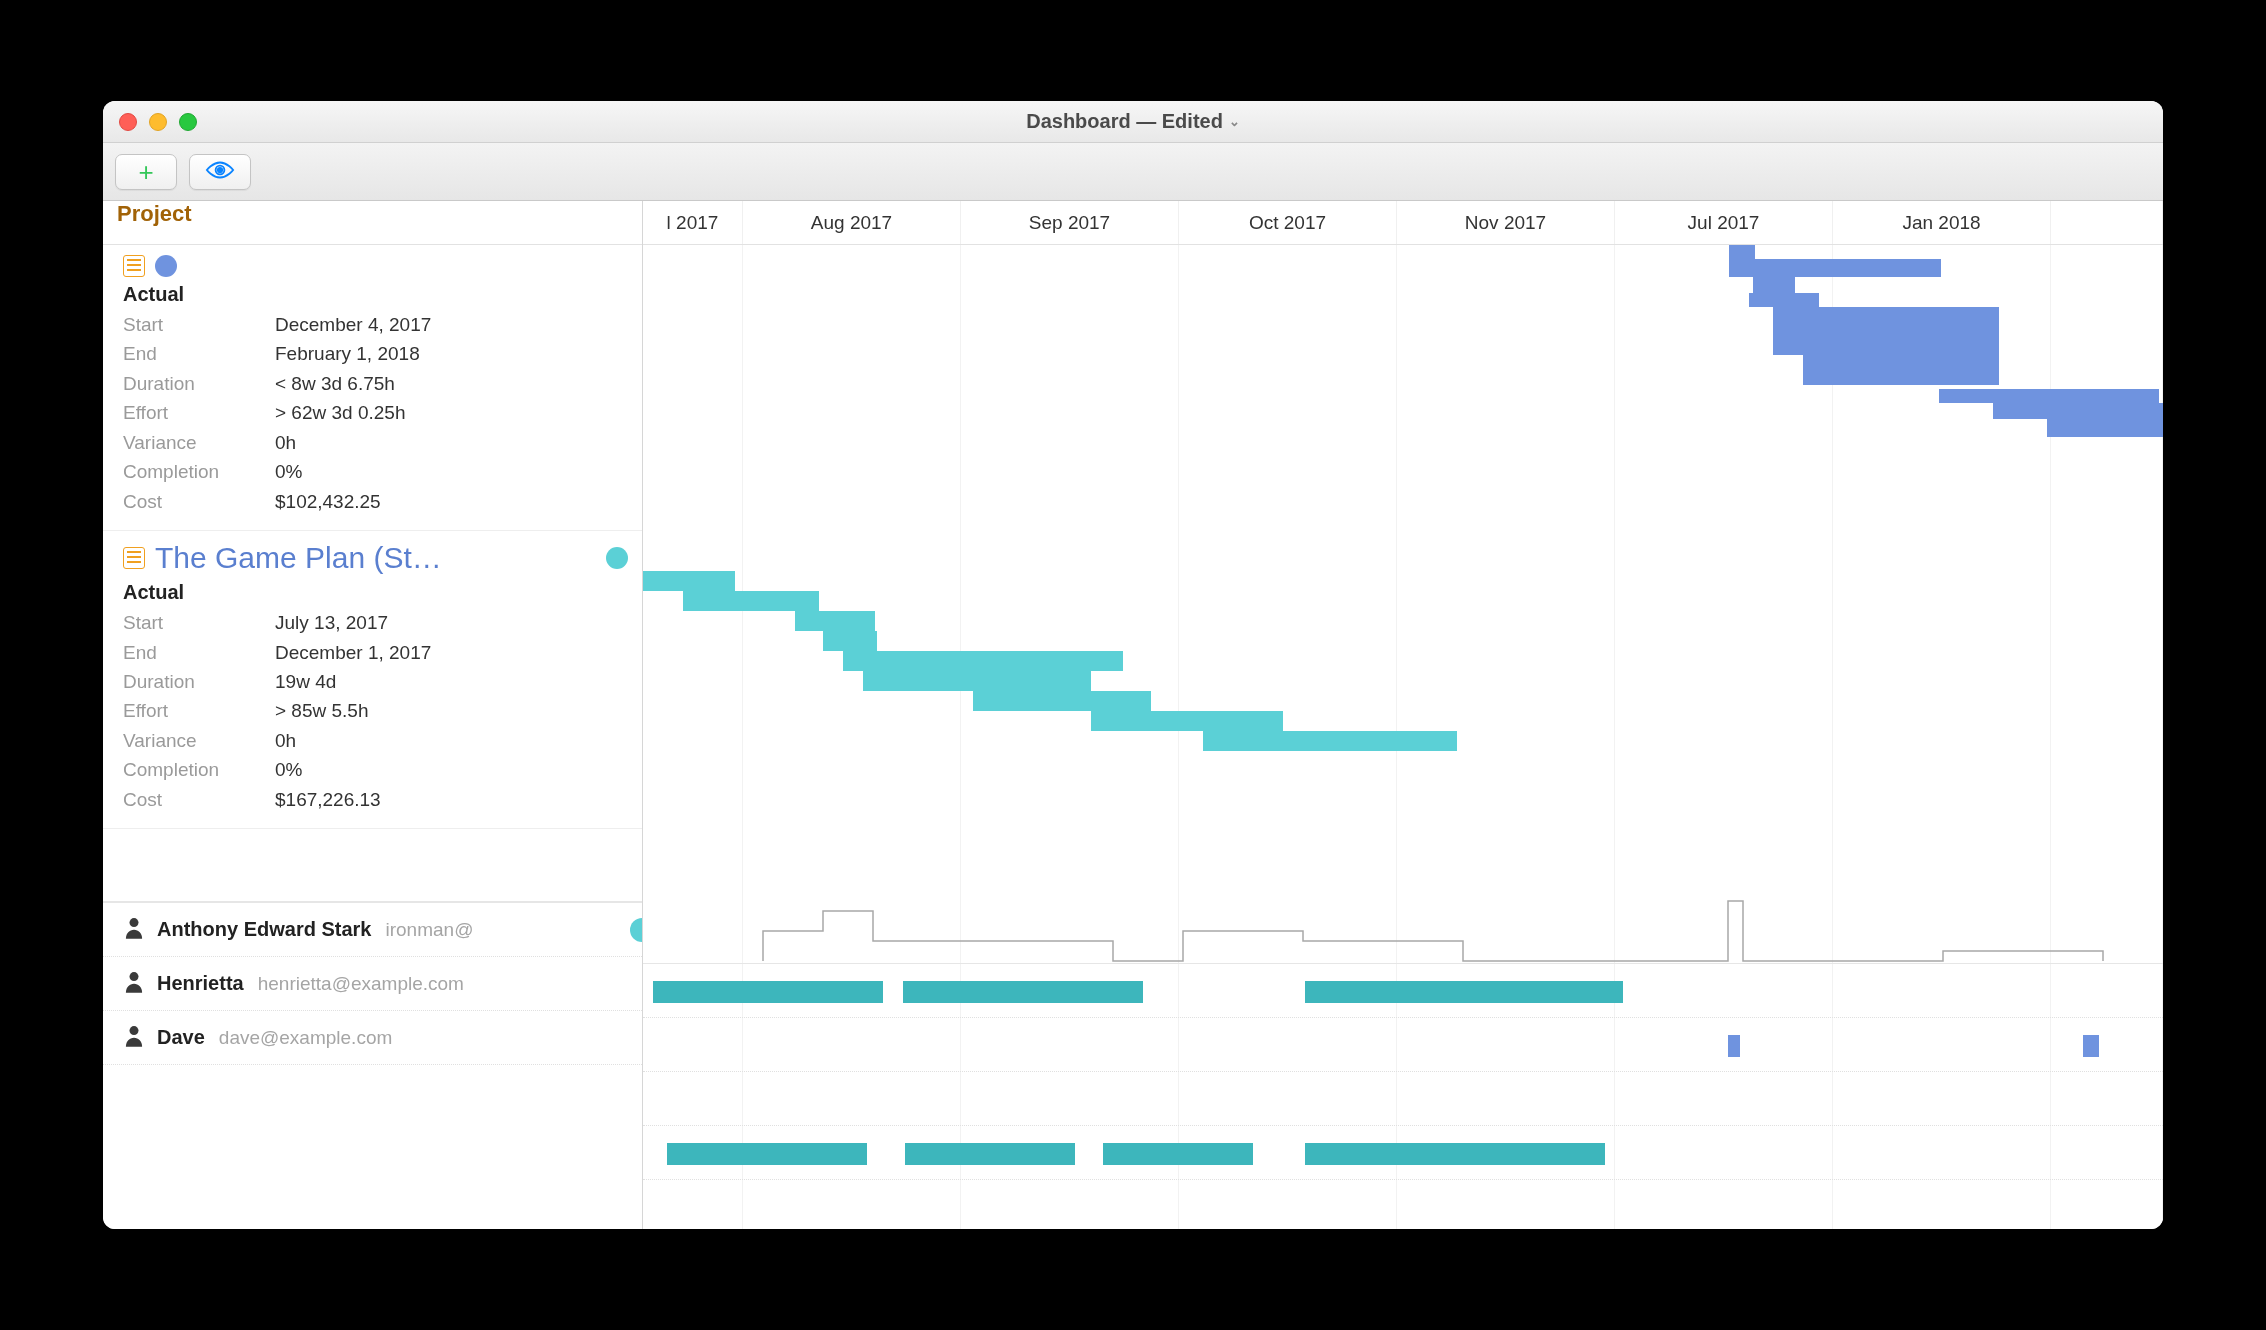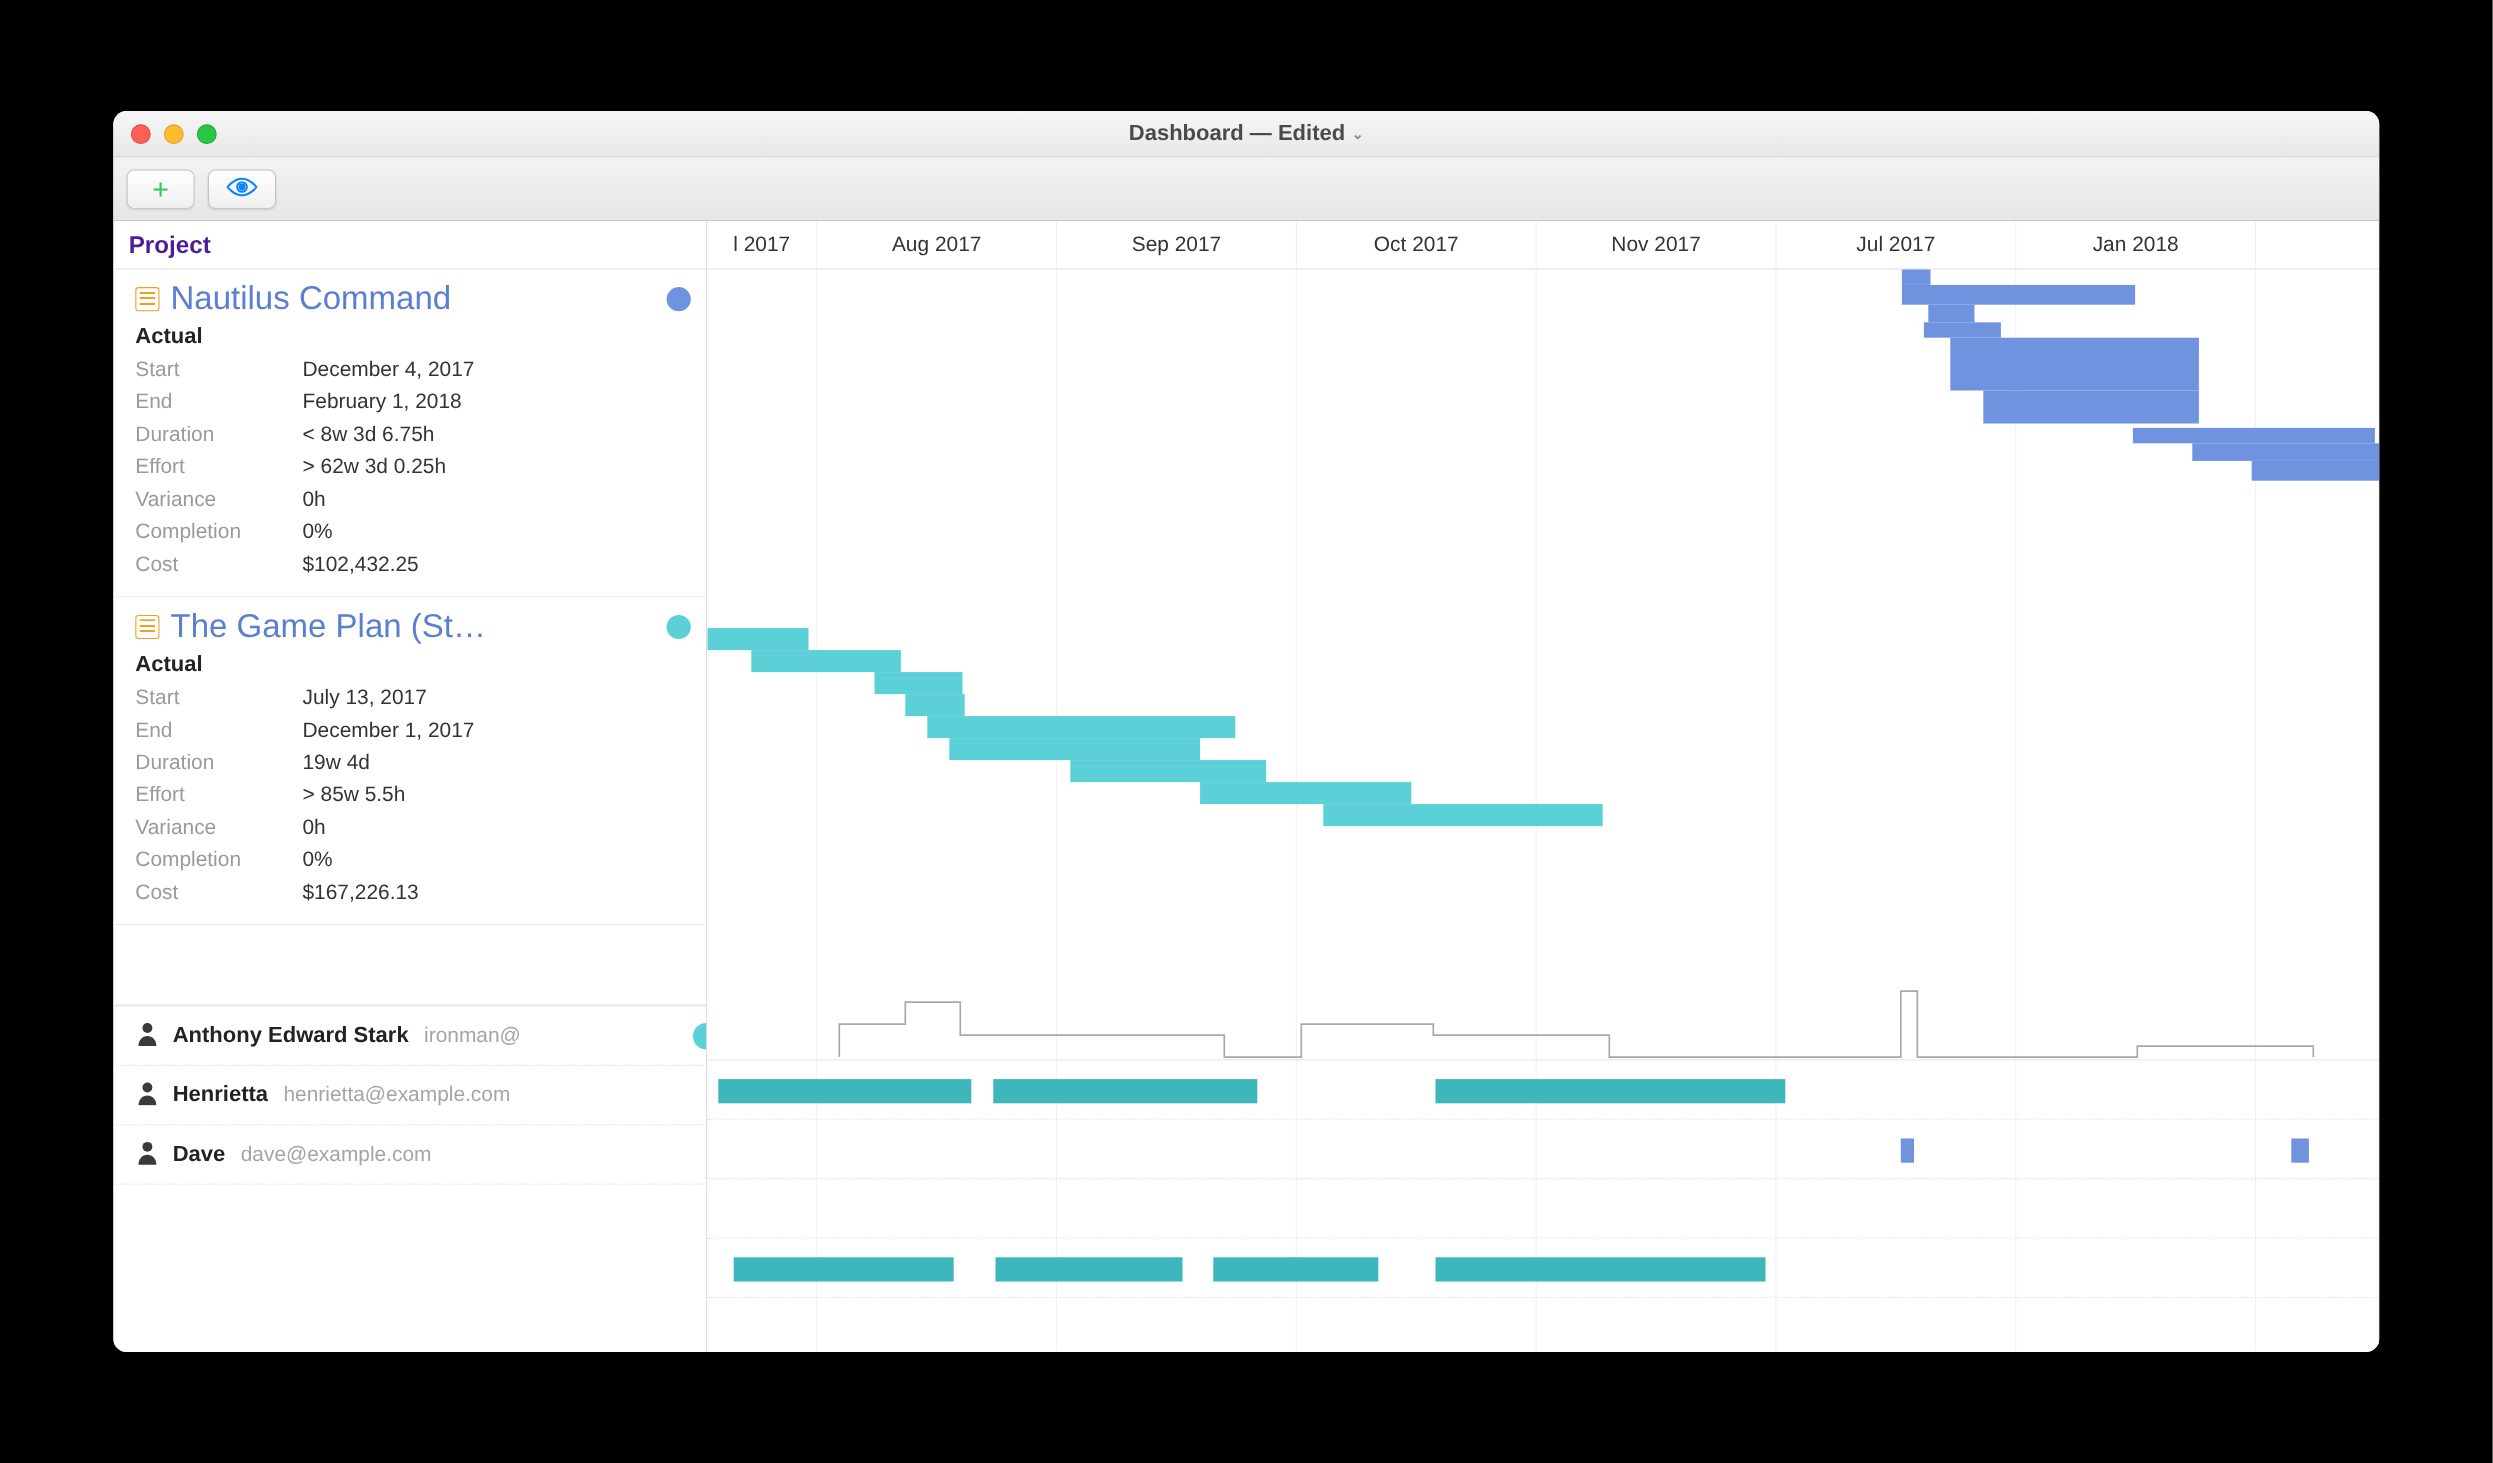--- a/index.html
+++ b/index.html
@@ -72,9 +72,9 @@
 .hdr {
   height: 44px;
   border-bottom: 1px solid #e2e2e2;
-  display: flex; align-items: center;
+  display: flex; 
   padding: 0 14px;
-  font-size: 22px; font-weight: 700; color: #4c1d95;
+  font-size: 22px; font-weight: 700; color: #a16207;
 }
 .proj-block { padding: 10px 14px 14px 20px; border-bottom: 1px solid #eee; }
 .proj-title-row { display: flex; align-items: center; gap: 10px; }

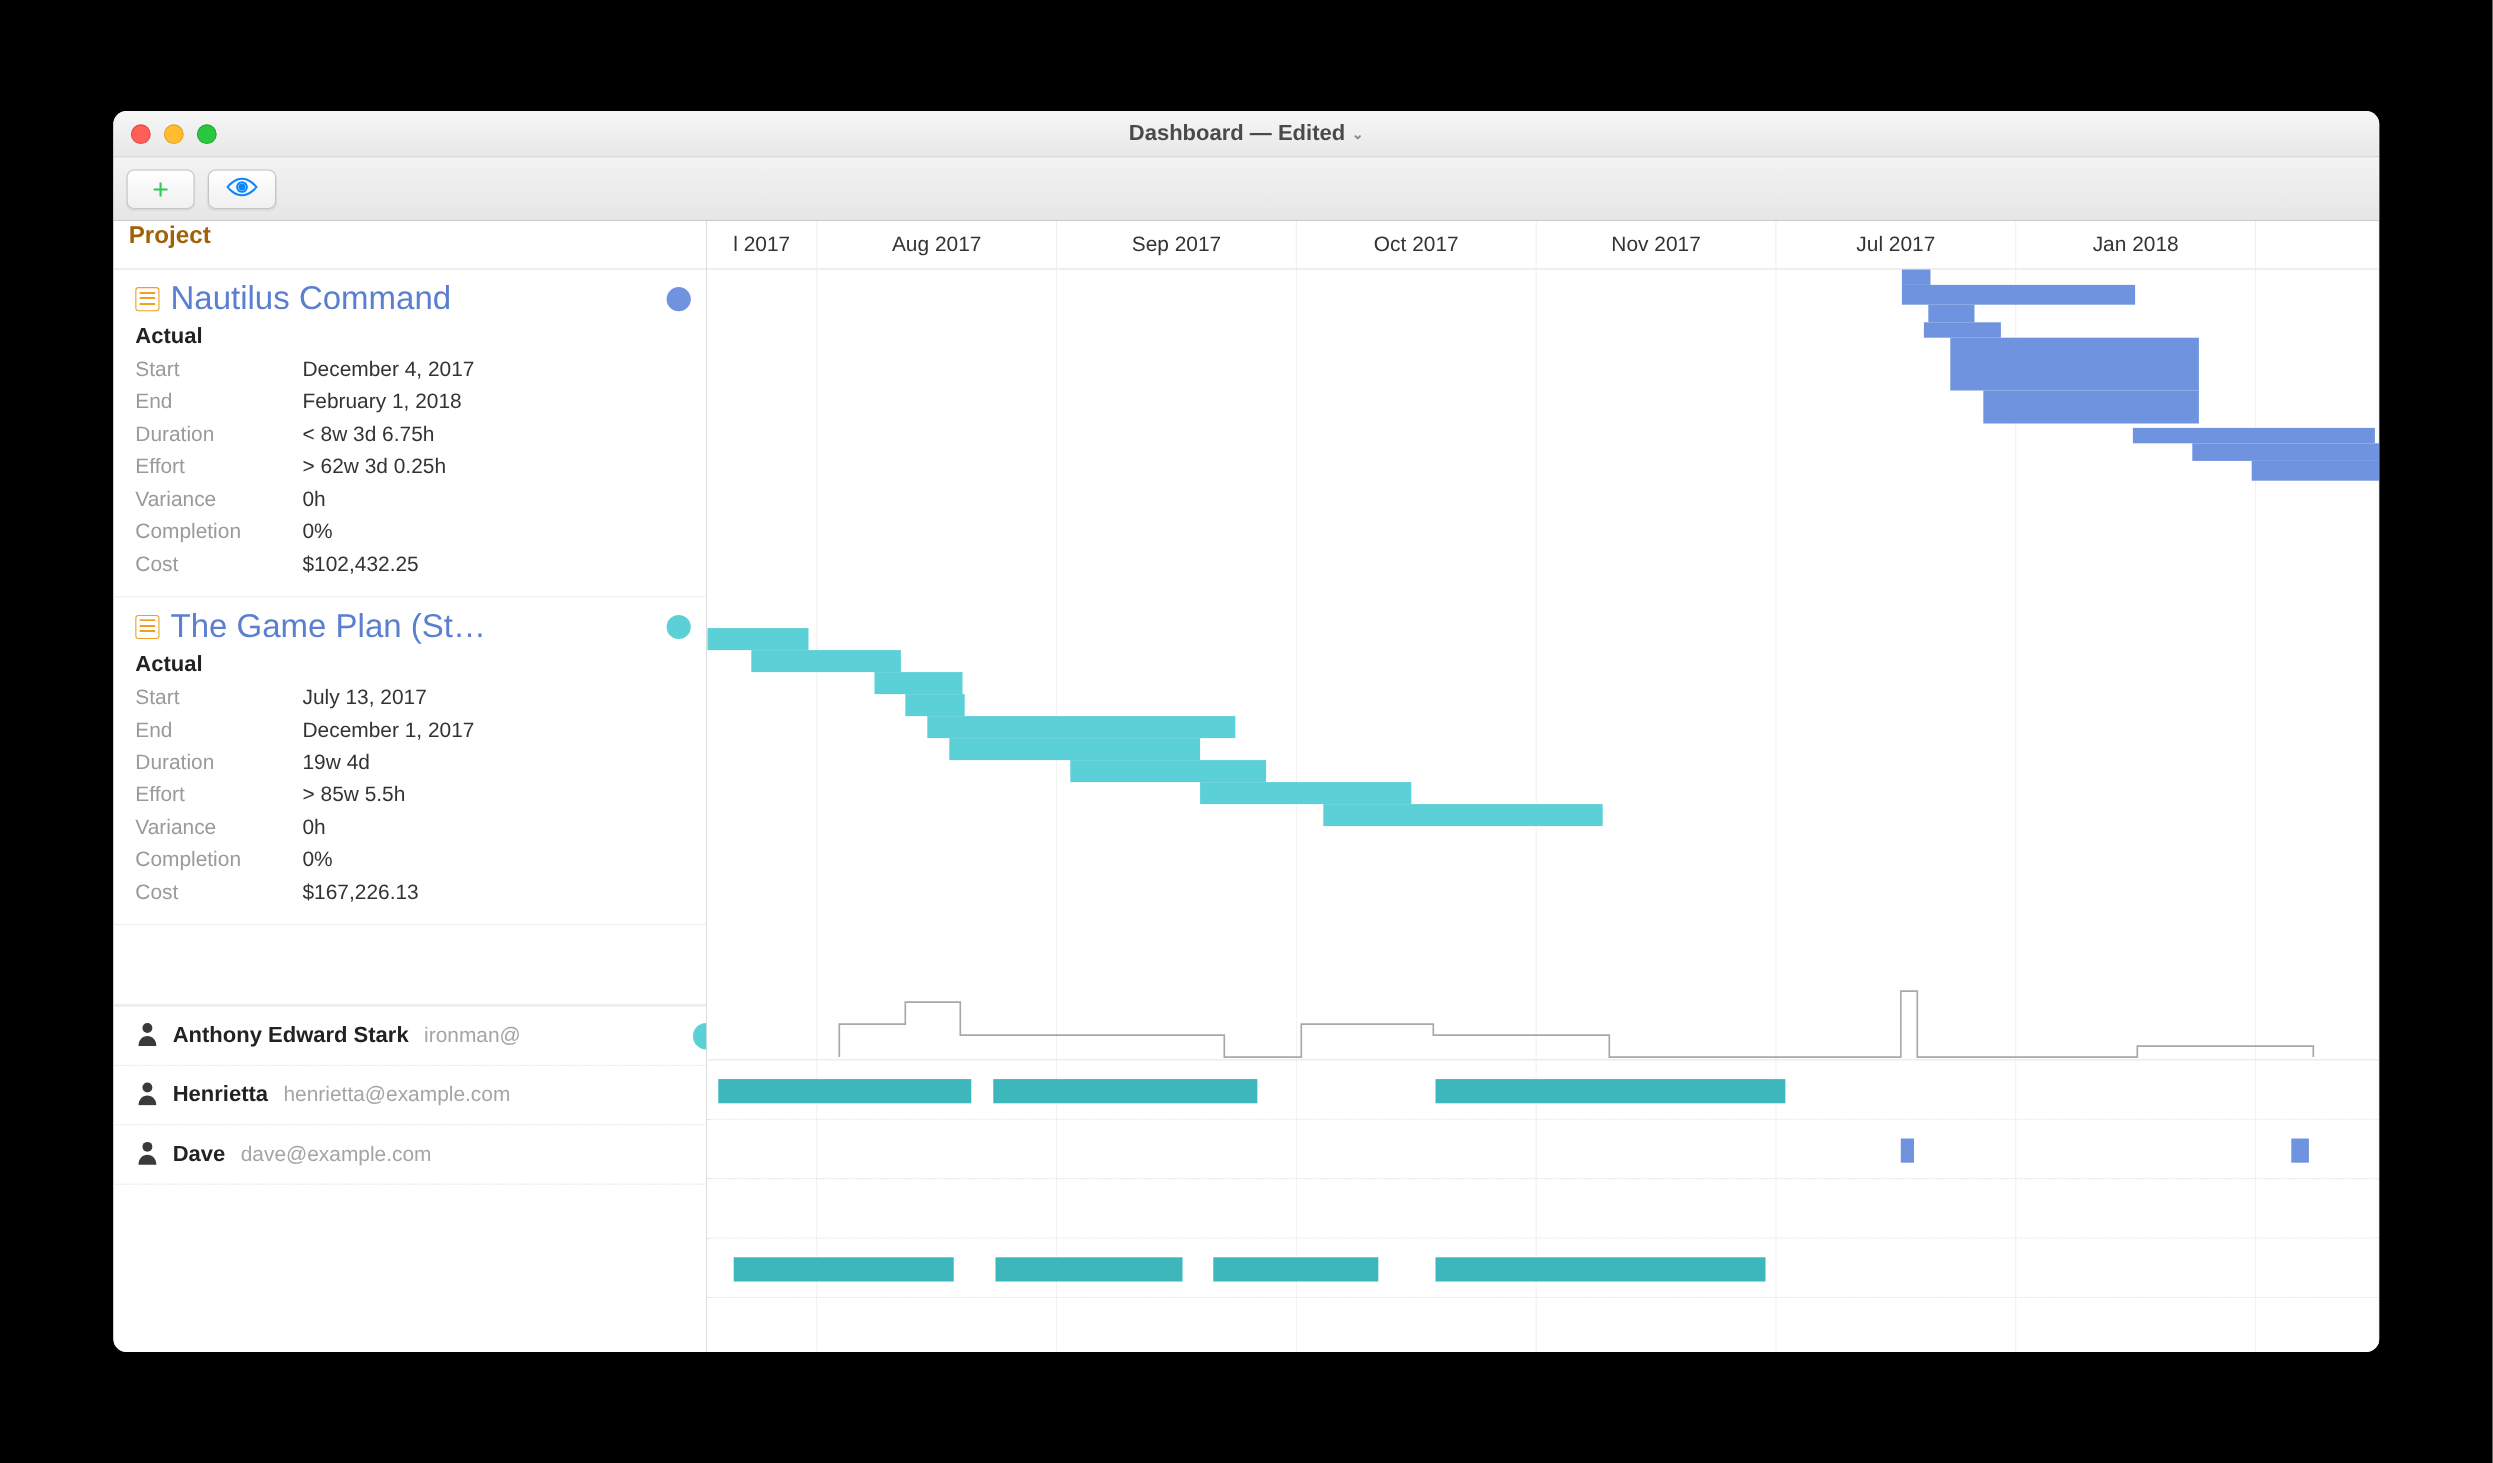--- a/index.html
+++ b/index.html
@@ -184,7 +184,6 @@
       <div class="proj-block">
         <div class="proj-title-row">
           <span class="proj-icon"></span>
-          <span class="proj-title">Nautilus Command</span>
           <span class="status-dot" style="background:#6f93df"></span>
         </div>
         <div class="actual-label">Actual</div>

